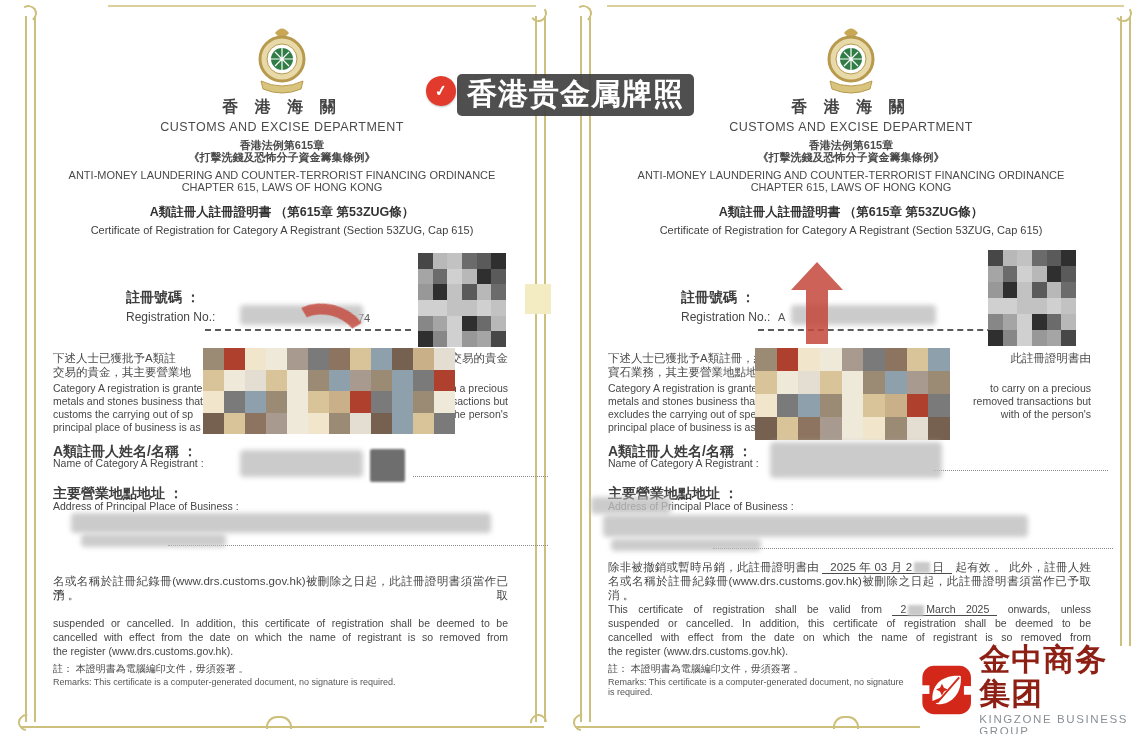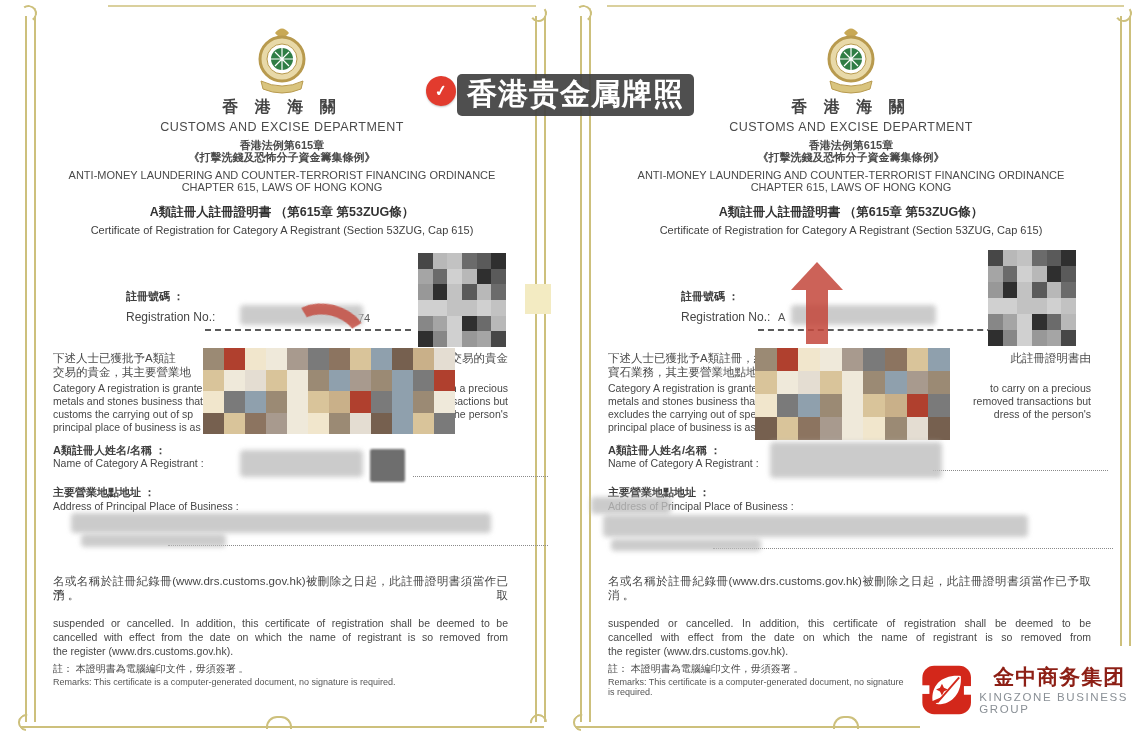--- a/index.html
+++ b/index.html
@@ -30,7 +30,7 @@
   .ttl-cn{font-size:12.5px;font-weight:bold;color:#333;}
   .ttl-en{font-size:11px;color:#404040;}
   .sec{position:absolute;left:45px;right:48px;}
-  .lbl-cn{font-size:11px;font-weight:bold;color:#3e3e3e;}
+  .lbl-cn{font-size:14px;font-weight:bold;color:#3e3e3e;}
   .lbl-en{font-size:10.5px;color:#454545;}
   .pline{display:flex;justify-content:space-between;line-height:13.5px;}
   .pcn{font-size:11.5px;color:#4a4a4a;}

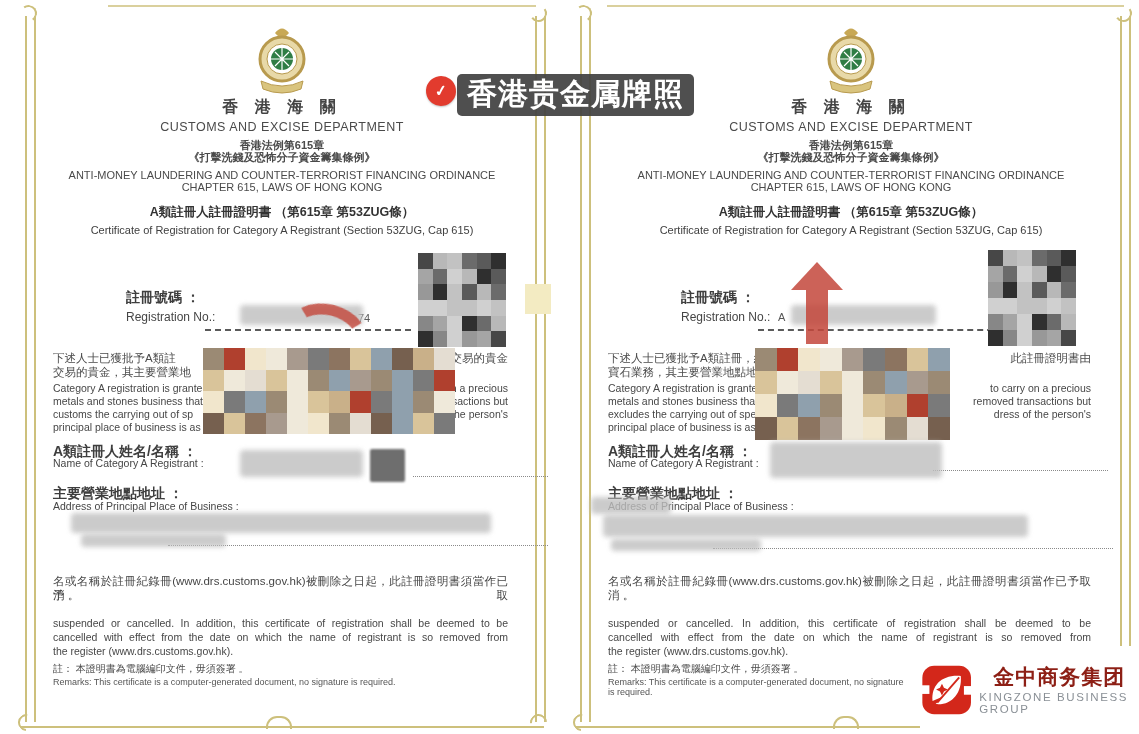--- a/index.html
+++ b/index.html
@@ -347,7 +347,7 @@
   </div>
   <div class="sec pline pen" style="top:408px;">
     <span>excludes the carrying out of spe</span>
-      <span>dress of the person's</span>
+      <span>with of the person's</span>
   </div>
   <div class="sec pline pen" style="top:421px;">
     <span>principal place of business is as follows -</span>

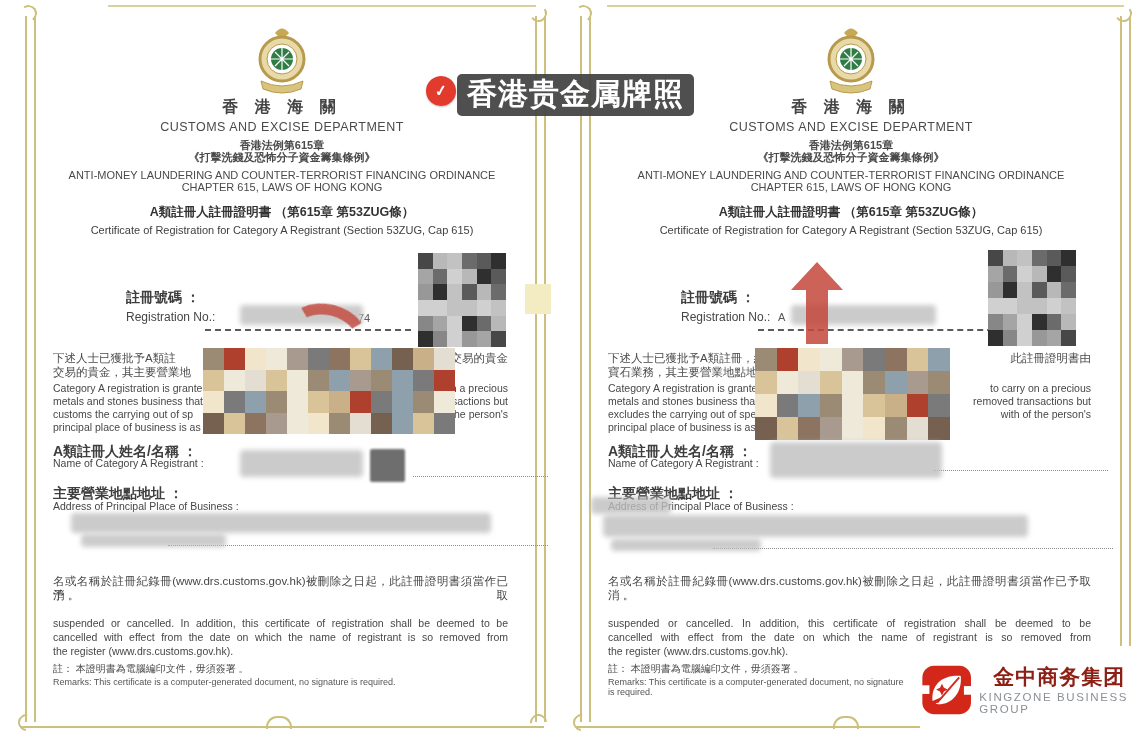--- a/index.html
+++ b/index.html
@@ -403,6 +403,11 @@
   <div class="redact" style="left:48px;top:539px;width:150px;height:12px;"></div>
   <div class="dotline" style="left:150px;top:548px;width:400px;"></div>
 
+  <div class="sec jcn" style="top:560px;">
+    <span>除非被撤銷或暫時吊銷，此註冊證明書由</span>
+    <span class="u"><span>2025 年 03 月 2</span><span class="inline-censor"></span><span>日</span></span>
+    <span>起有效 。 此外，註冊人姓</span>
+  </div>
   <div class="sec jcn" style="top:574px;">名或名稱於註冊紀錄冊(www.drs.customs.gov.hk)被刪除之日起，此註冊證明書須當作已予取</div>
   <div class="sec jcn last" style="top:588px;">消 。</div>
   <div class="sec jline" style="top:616px;">suspended or cancelled. In addition, this certificate of registration shall be deemed to be</div>

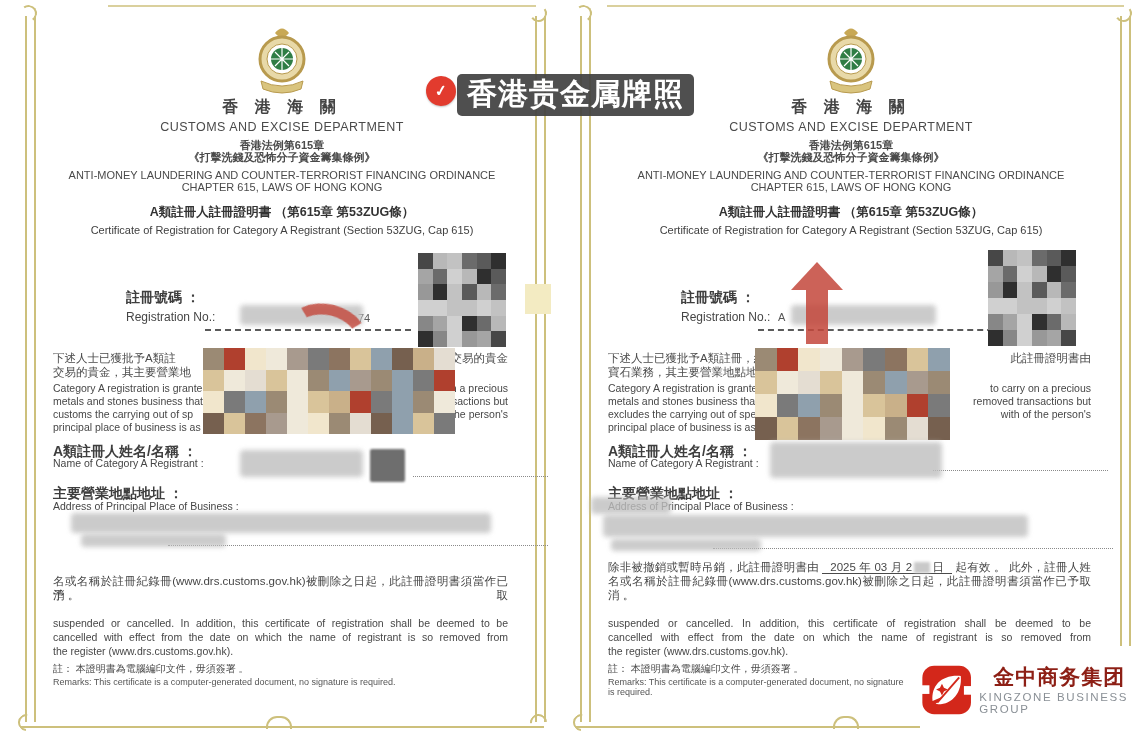--- a/index.html
+++ b/index.html
@@ -410,6 +410,11 @@
   </div>
   <div class="sec jcn" style="top:574px;">名或名稱於註冊紀錄冊(www.drs.customs.gov.hk)被刪除之日起，此註冊證明書須當作已予取</div>
   <div class="sec jcn last" style="top:588px;">消 。</div>
+  <div class="sec jline" style="top:602px;">
+    <span>This certificate of registration shall be valid from</span>
+    <span class="u"><span>2</span><span class="inline-censor"></span><span>March 2025</span></span>
+    <span>onwards, unless</span>
+  </div>
   <div class="sec jline" style="top:616px;">suspended or cancelled. In addition, this certificate of registration shall be deemed to be</div>
   <div class="sec jline" style="top:630px;">cancelled with effect from the date on which the name of registrant is so removed from</div>
   <div class="sec jline last" style="top:644px;">the register (www.drs.customs.gov.hk).</div>

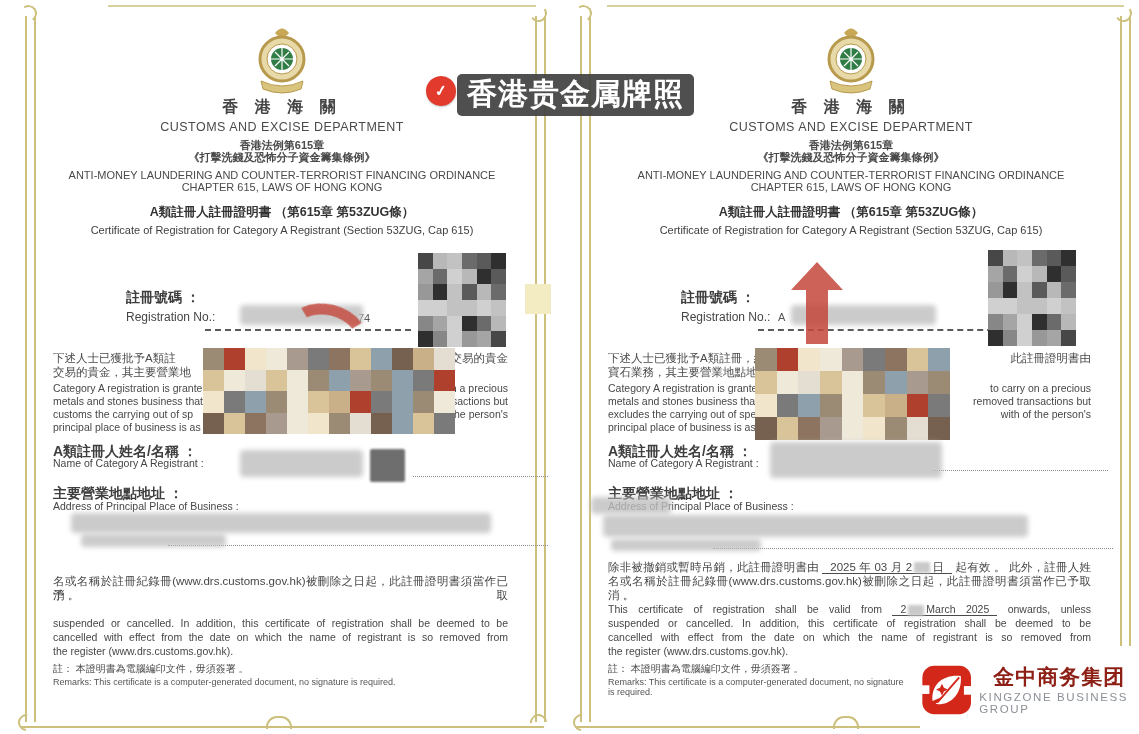--- a/index.html
+++ b/index.html
@@ -72,7 +72,7 @@
   .brand{position:absolute;left:920px;top:646px;width:219px;height:88px;background:#fff;
          z-index:10;display:flex;align-items:center;}
   .brand-texts{margin-left:6px;}
-  .brand-cn{font-size:21px;font-weight:bold;color:#8d1f15;letter-spacing:1px;line-height:1.1;text-align:center;}
+  .brand-cn{font-size:31px;font-weight:bold;color:#8d1f15;letter-spacing:1px;line-height:1.1;}
   .brand-en{font-size:11.5px;color:#8a9096;letter-spacing:1.6px;margin-top:2px;}
   .emblem{position:absolute;left:50%;transform:translateX(-50%);}
 </style>

